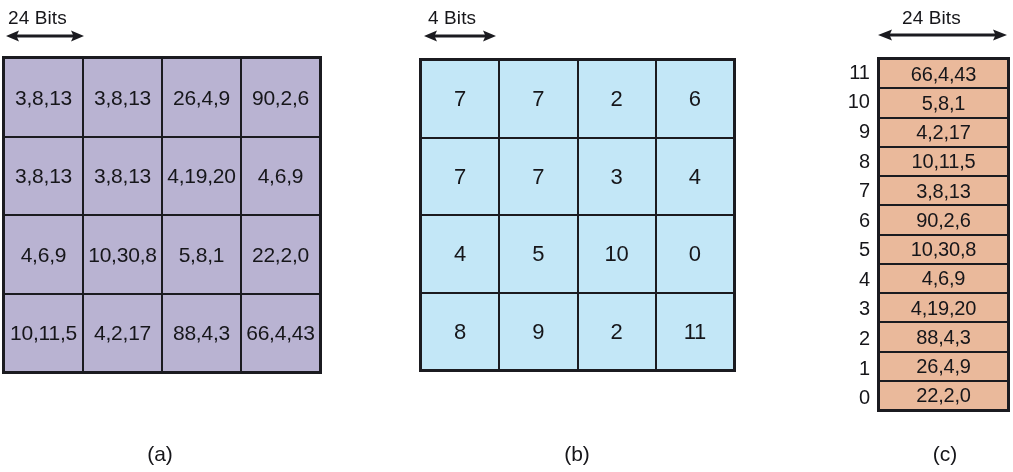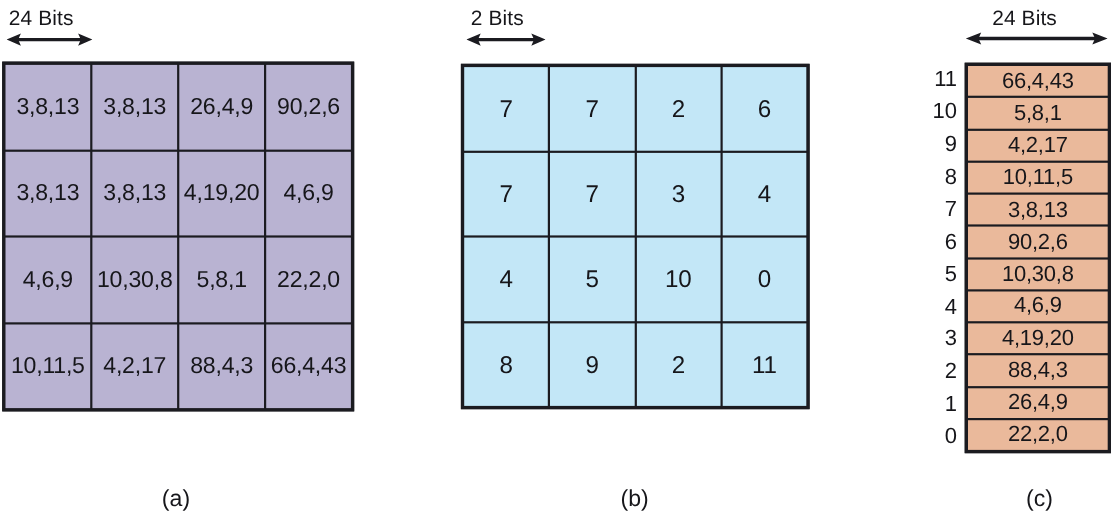--- a/index.html
+++ b/index.html
@@ -162,7 +162,7 @@
 
   <div class="panel">
 
-    <div class="bits-label" style="left:428px; top:8px;">2 Bits</div>
+    <div class="bits-label" style="left:428px; top:8px;">4 Bits</div>
 
     <div class="bits-arrow" style="left:424px; top:27px; width:72px;">
       <svg width="72" height="18" viewBox="0 0 72 18">

